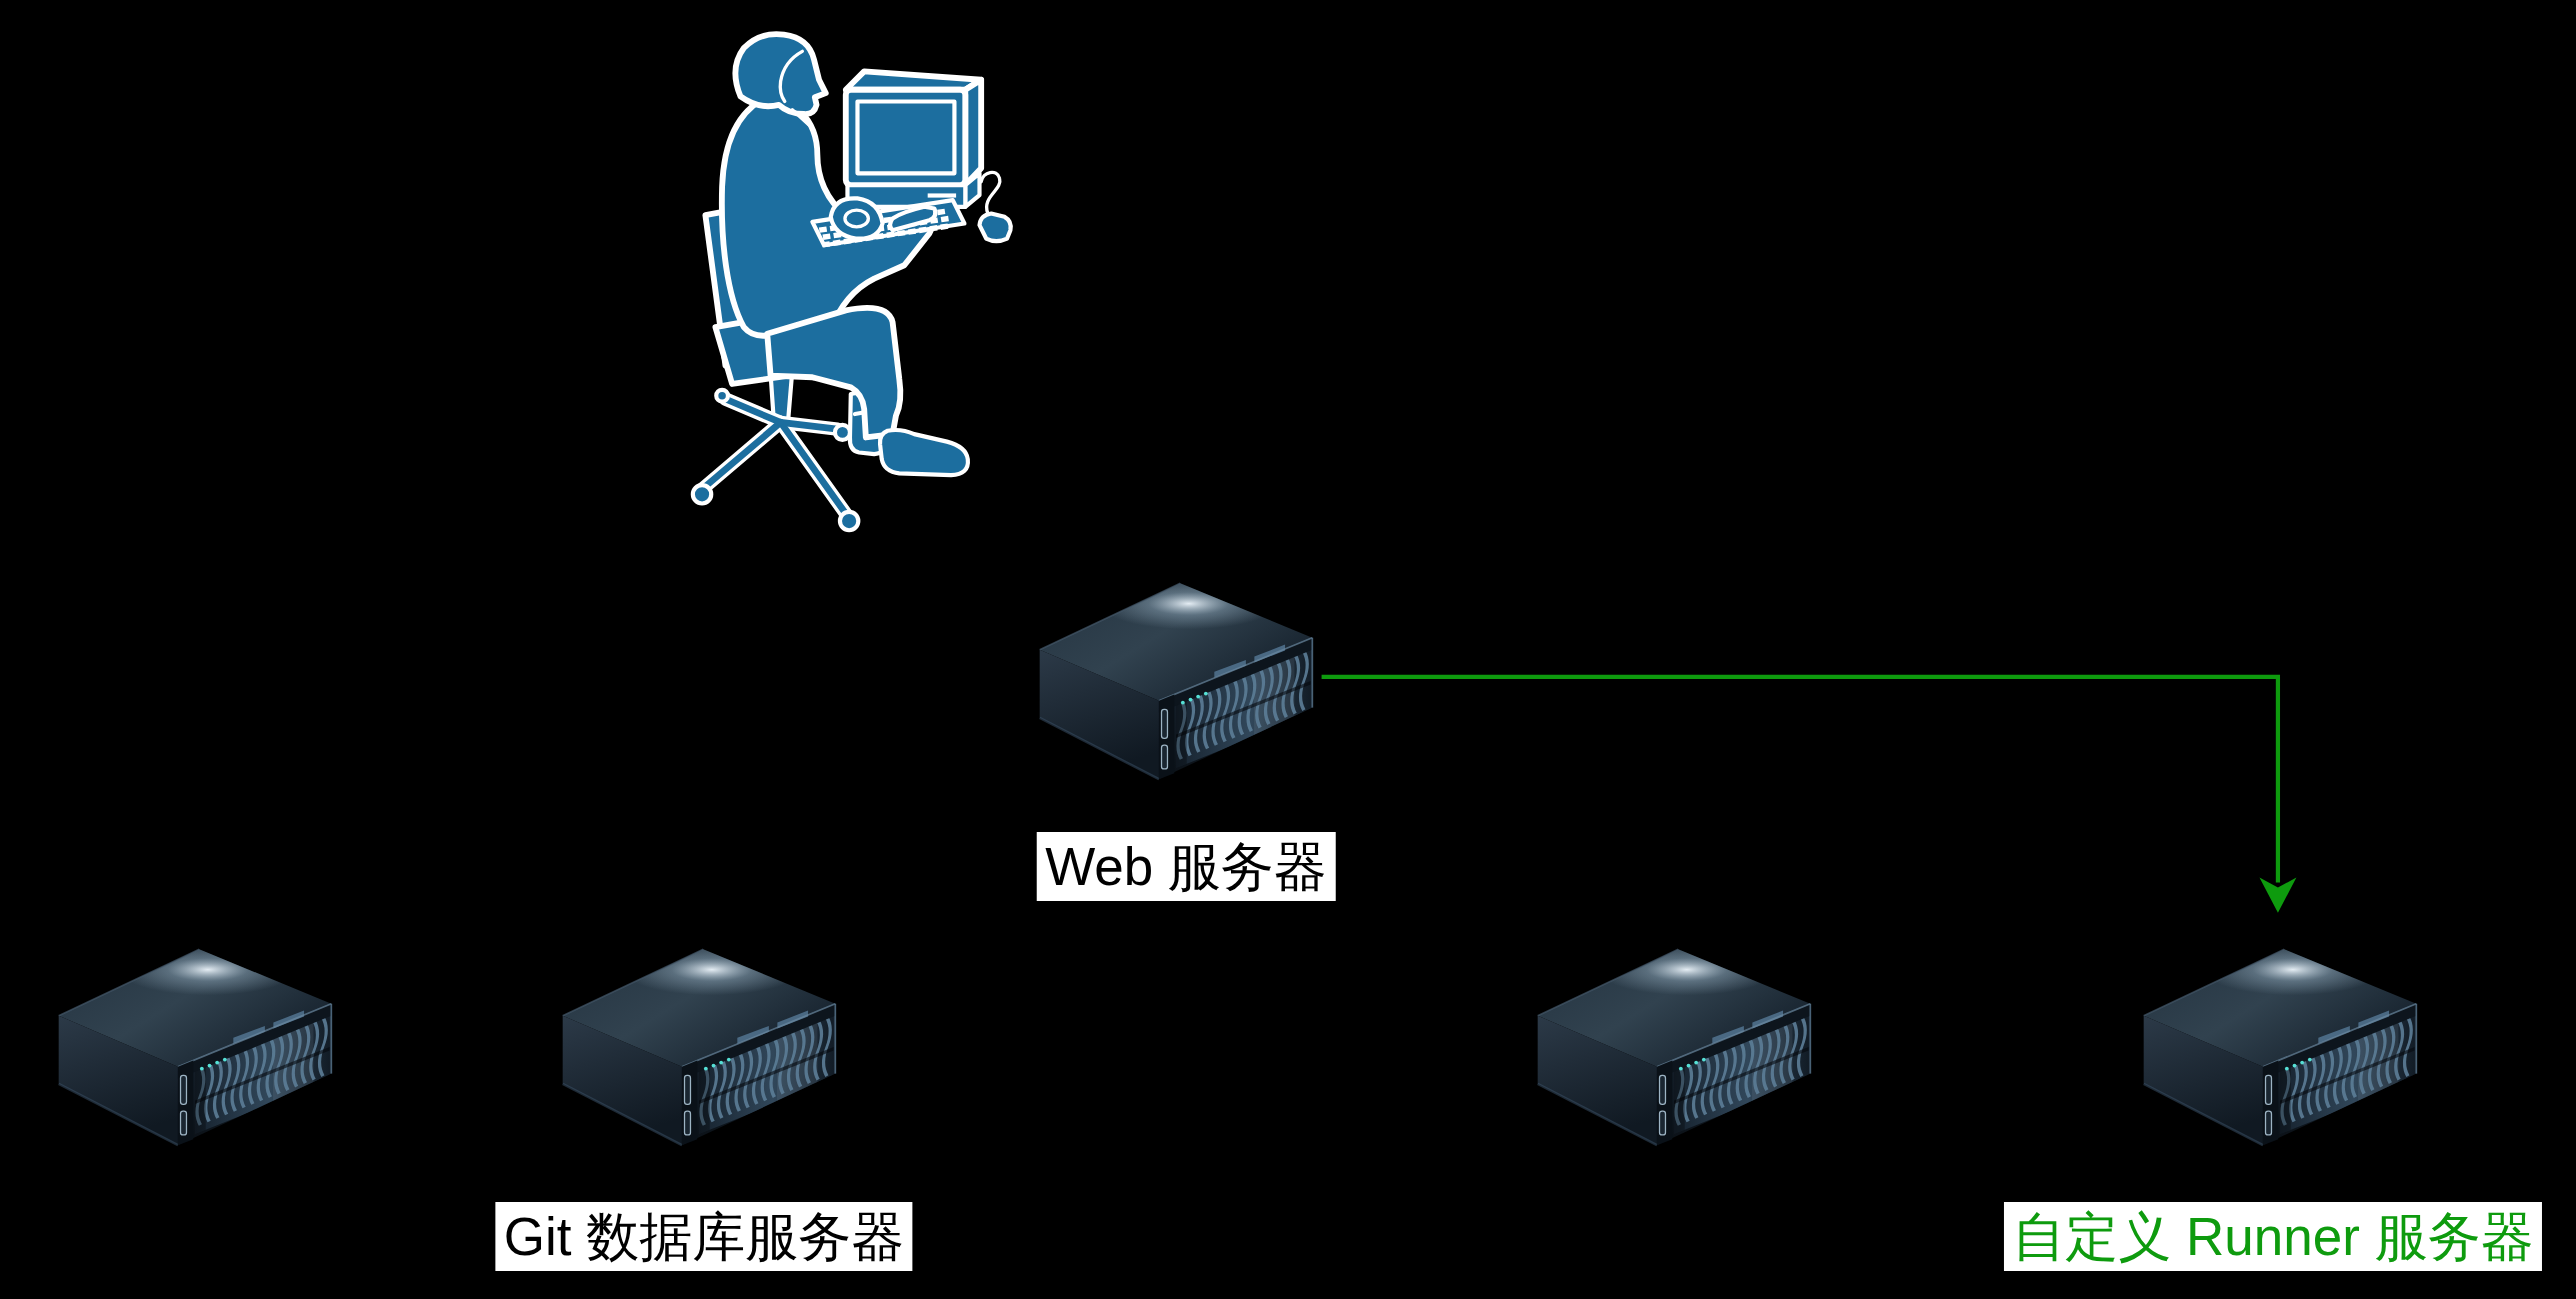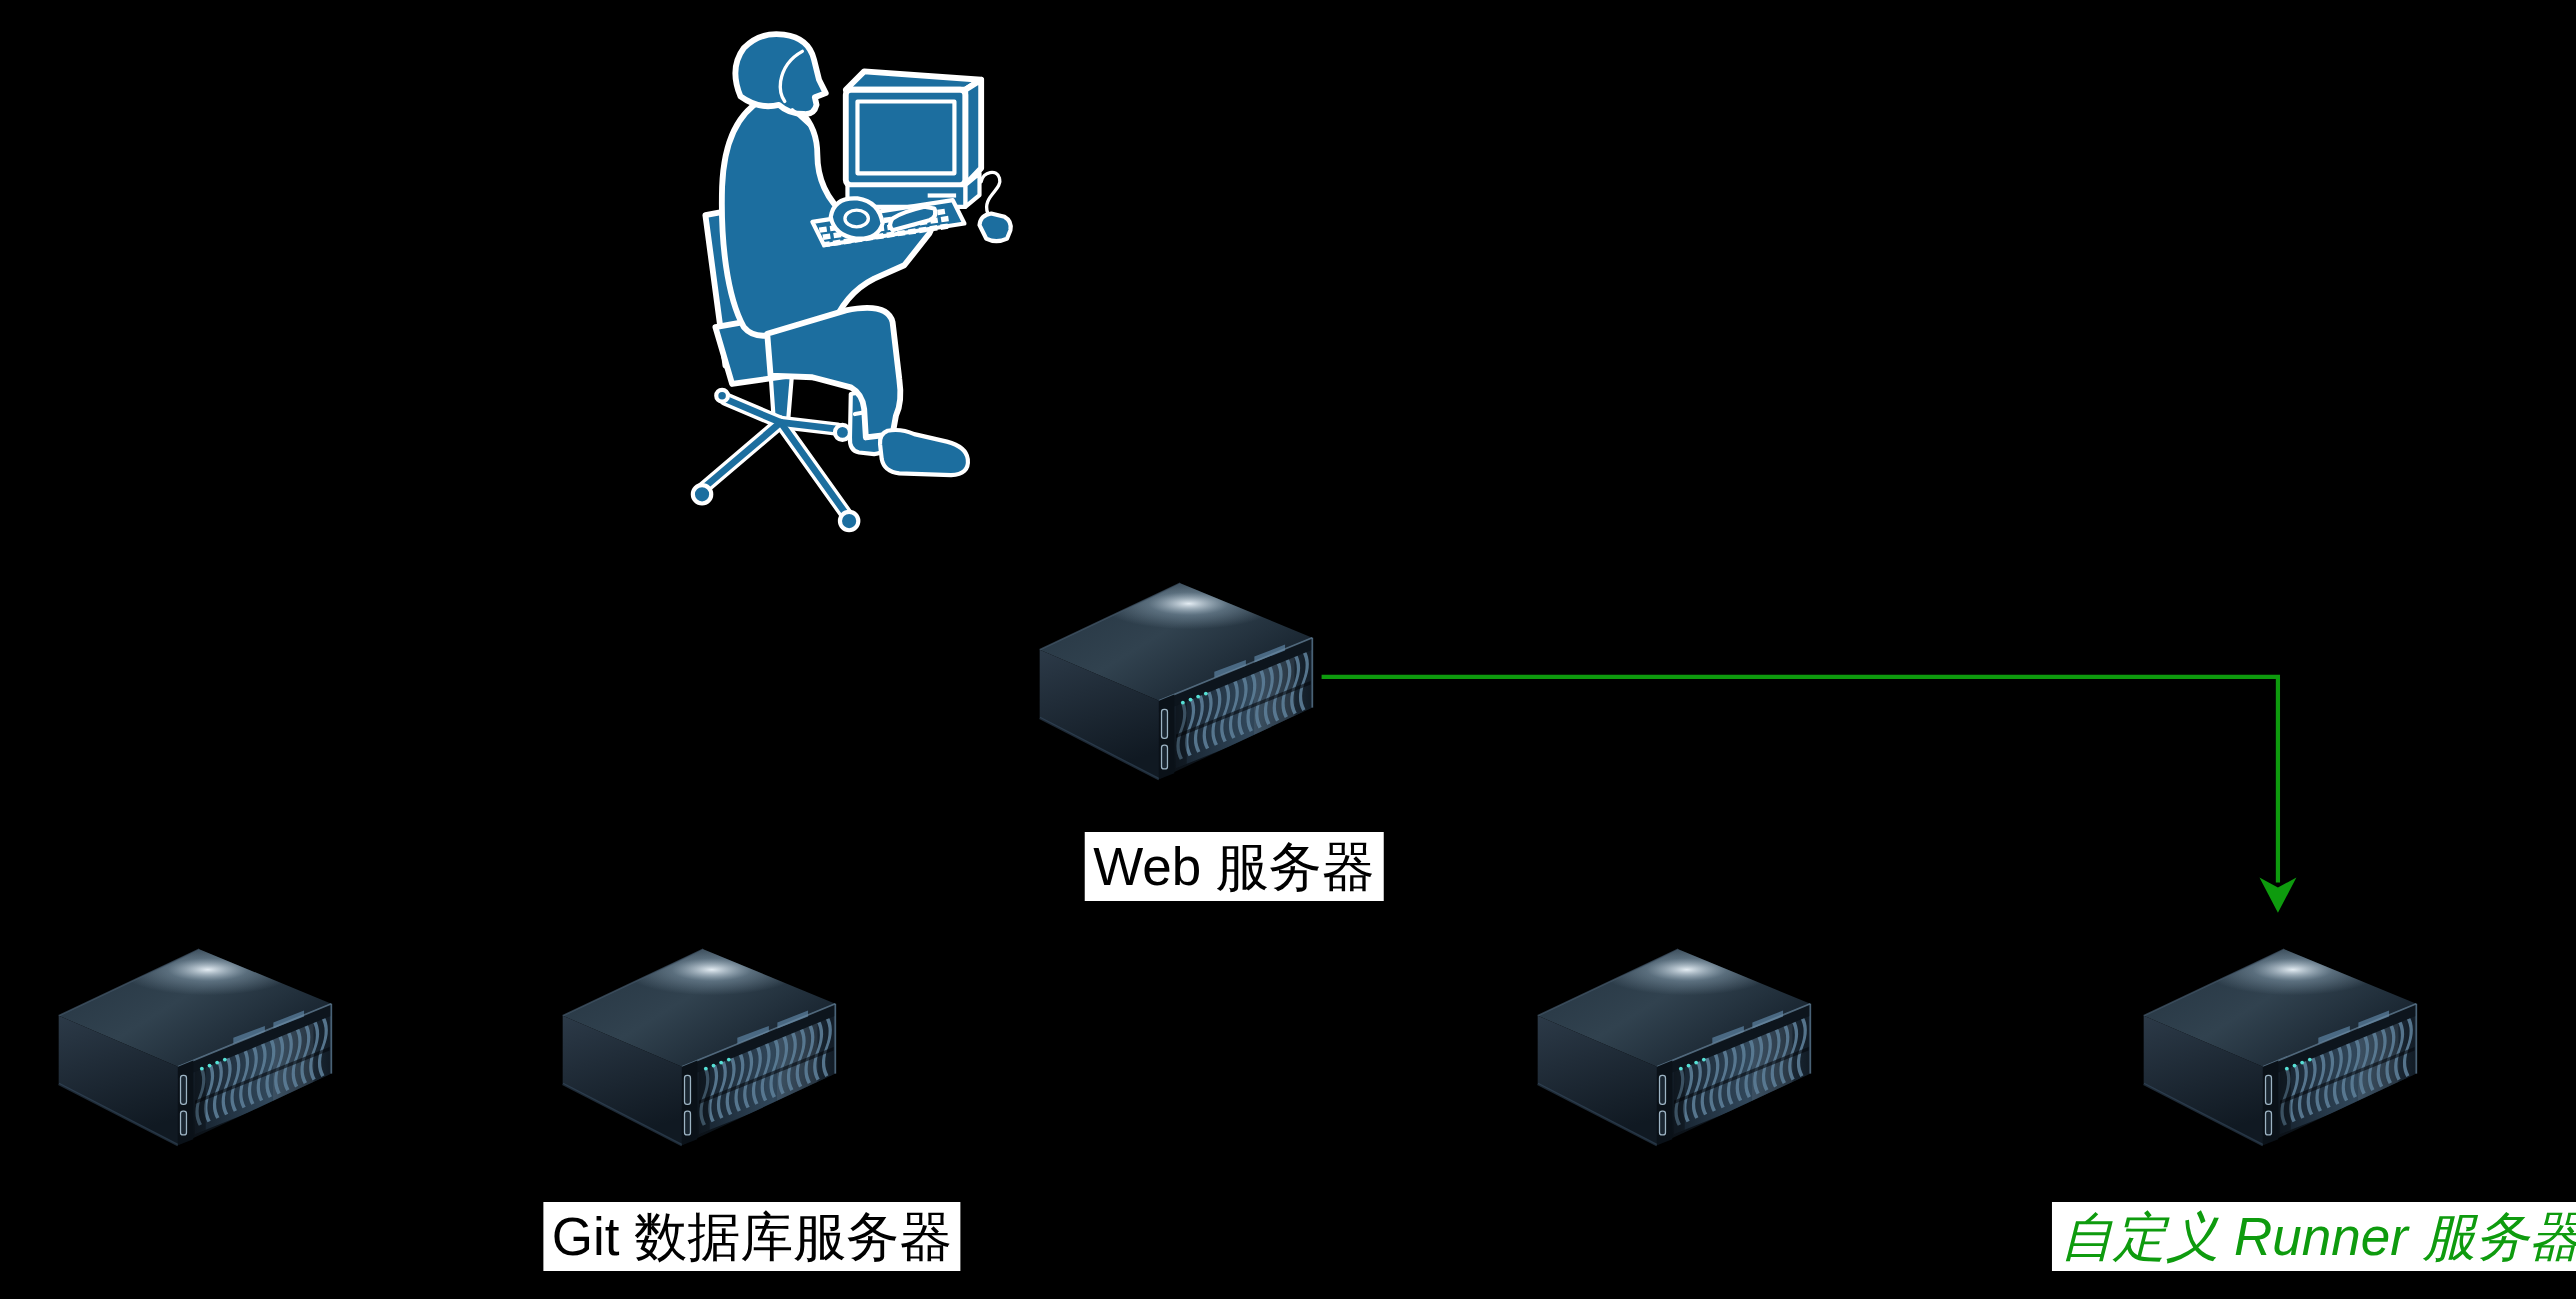--- a/index.html
+++ b/index.html
@@ -15,7 +15,7 @@
   #node-custom{left:2135px;top:939px;}
   #node-user{left:687px;top:15px;}
   .label{position:absolute;transform:translateX(-50%);background:#fff;color:#000;
-         font-size:53px;line-height:1.2;padding:2.5px 8.4px;white-space:nowrap;margin-left:48px;}
+         font-size:53px;line-height:1.2;padding:2.5px 8.4px;white-space:nowrap;}
   .label.green{color:#0E9B0E;}
   #label-web{left:1186px;top:832px;}
   #label-db{left:197px;top:1202px;}

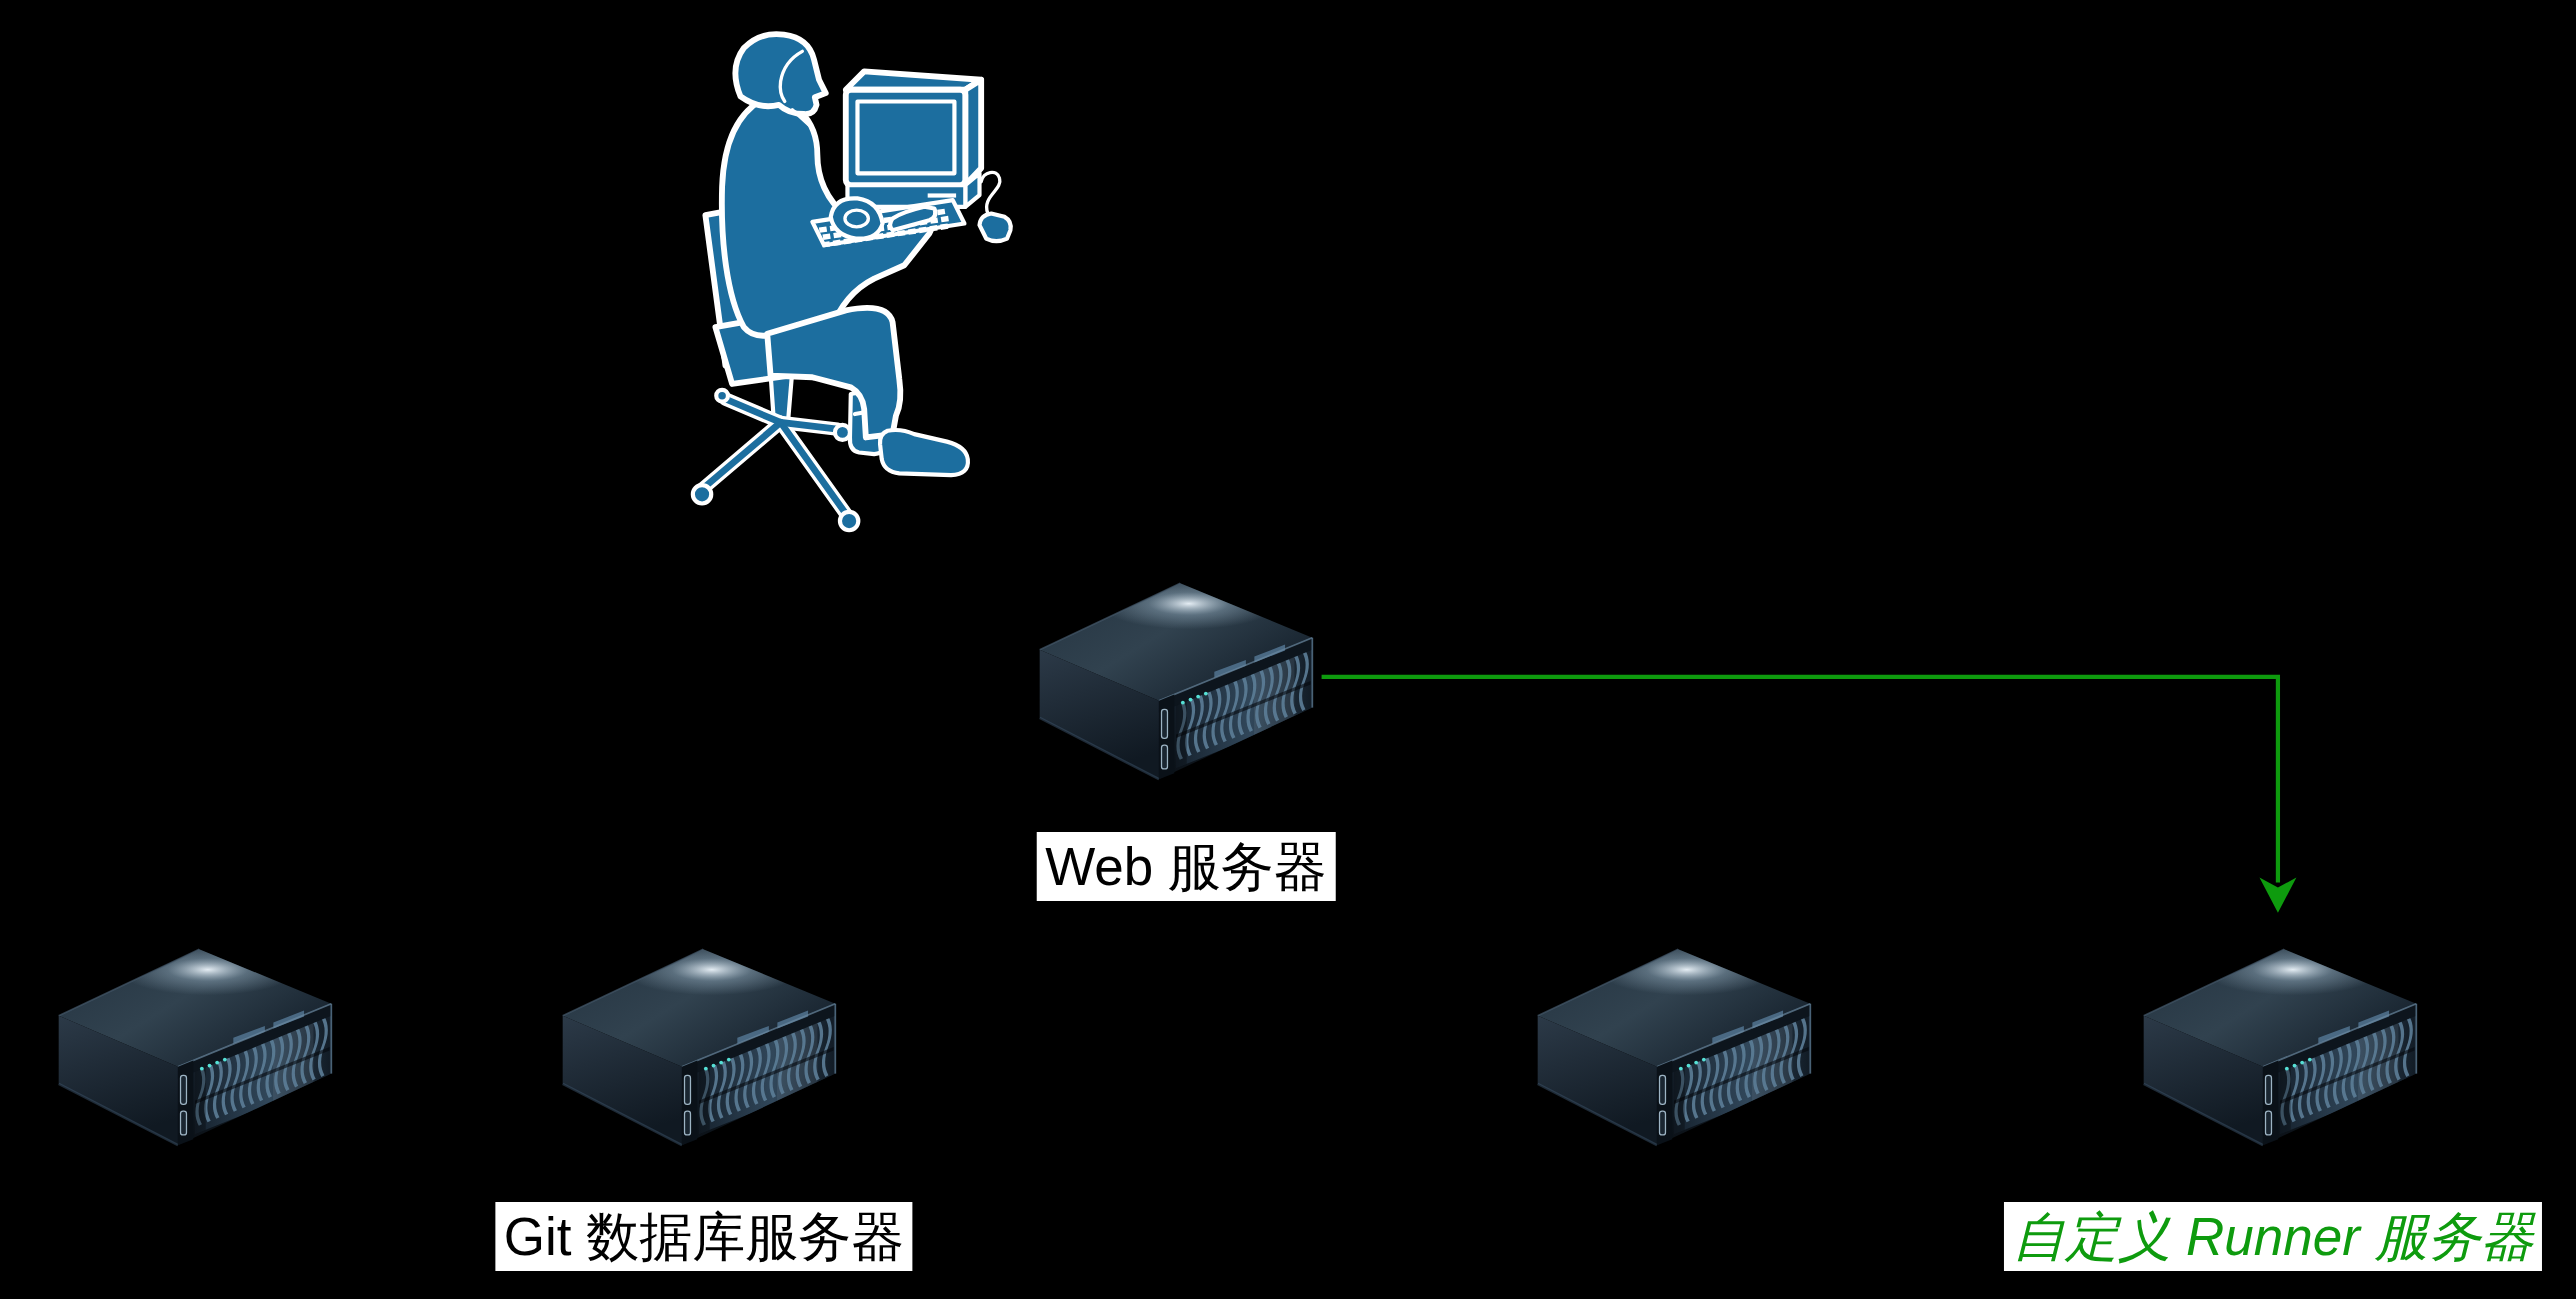--- a/index.html
+++ b/index.html
@@ -21,7 +21,7 @@
   #label-db{left:197px;top:1202px;}
   #label-git{left:704px;top:1202px;}
   #label-ghr{left:1674px;top:1202px;}
-  #label-custom{left:2273px;top:1202px;font-style:italic;}
+  #label-custom{left:2273px;top:1202px;}
   .overlay{position:absolute;left:0;top:0;pointer-events:none;}
   .defs-svg{position:absolute;width:0;height:0;}
 </style>

